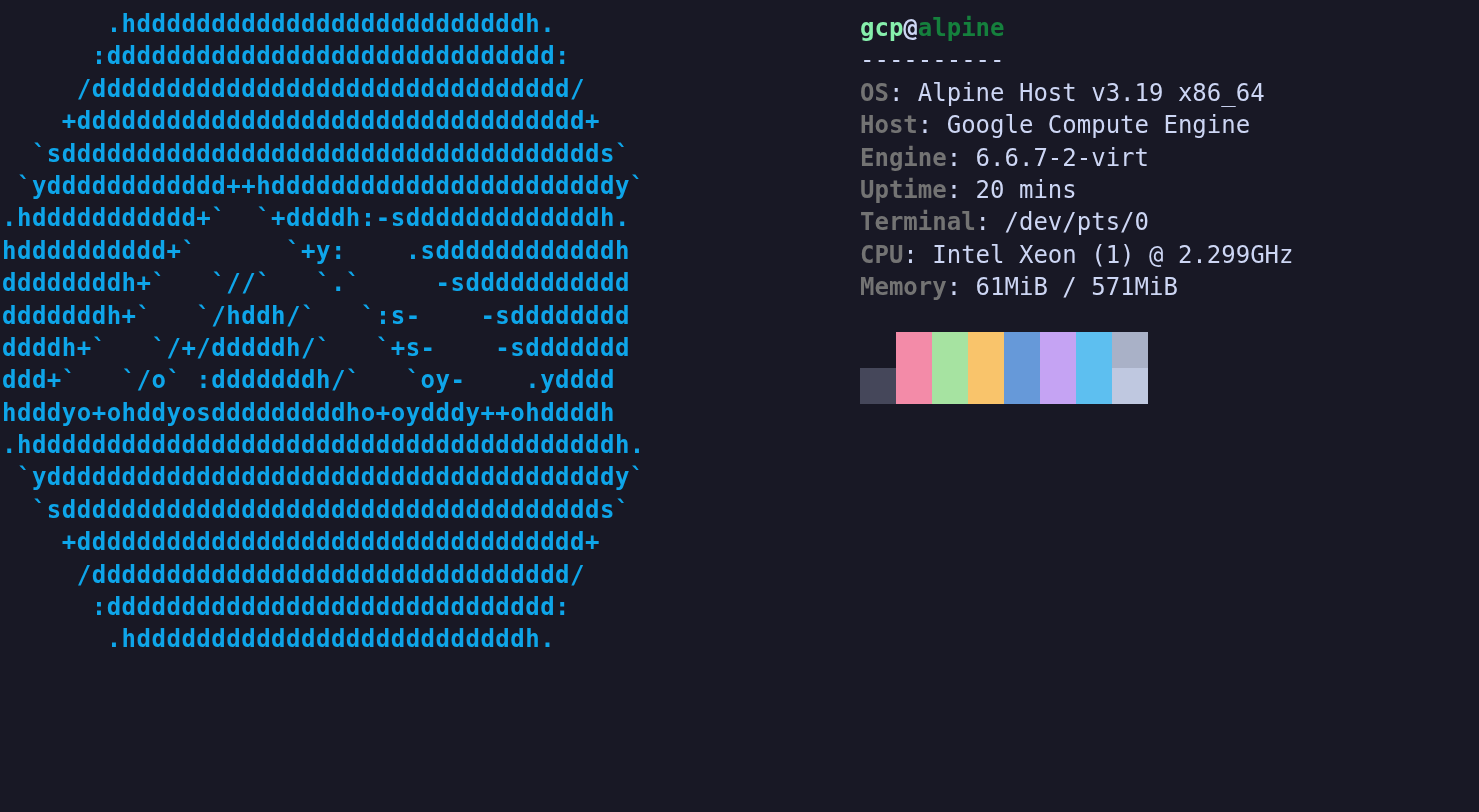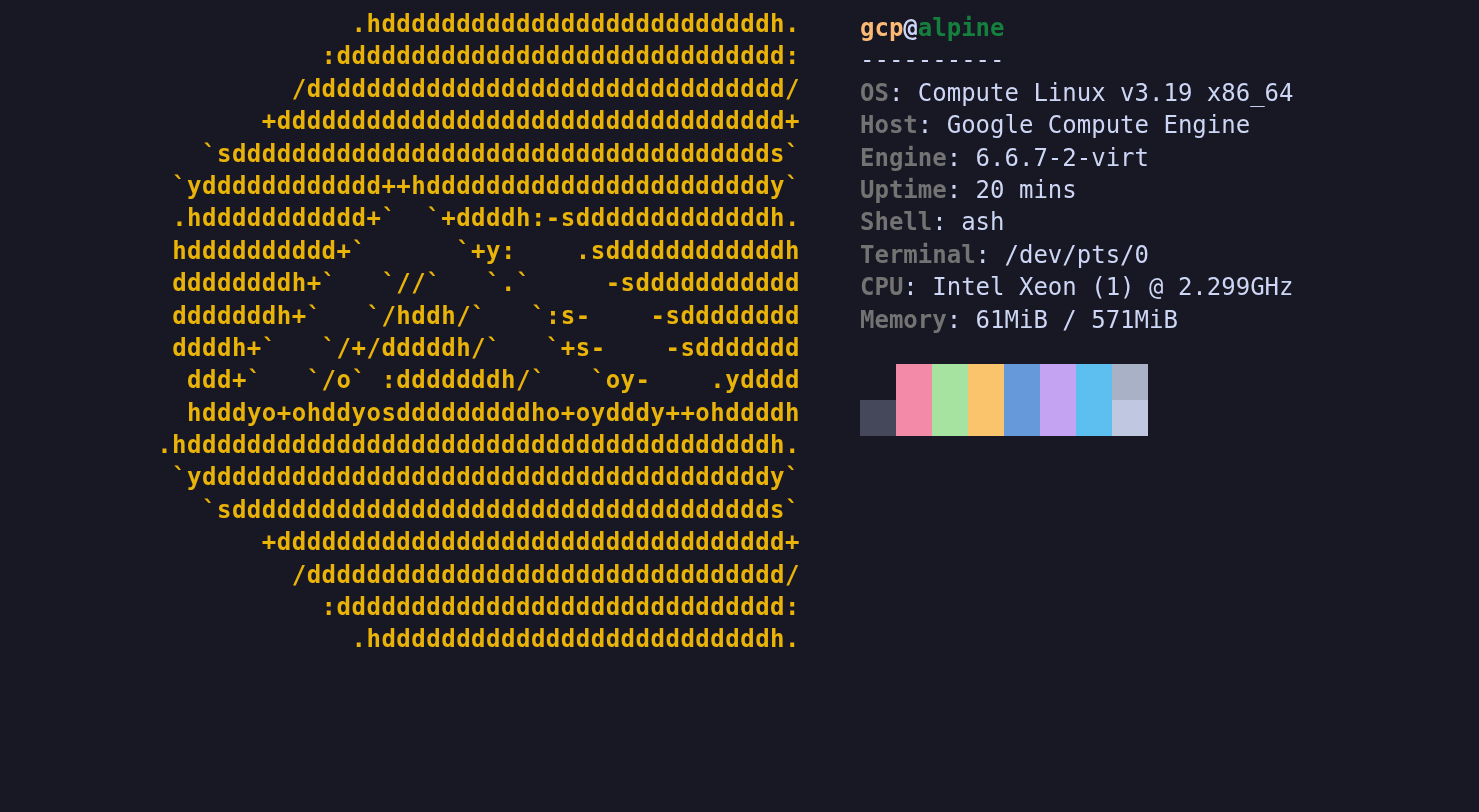--- a/index.html
+++ b/index.html
@@ -17,11 +17,11 @@
     }
     .left {
       white-space: pre;
-      color: #eab308;
+      color: #0ea5e9;
       font-weight: 700;
       letter-spacing: 0.5px;
       padding-left: 2px;
-      text-align: right;
+      text-align: left;
       width: 800px;
     }
     .right {

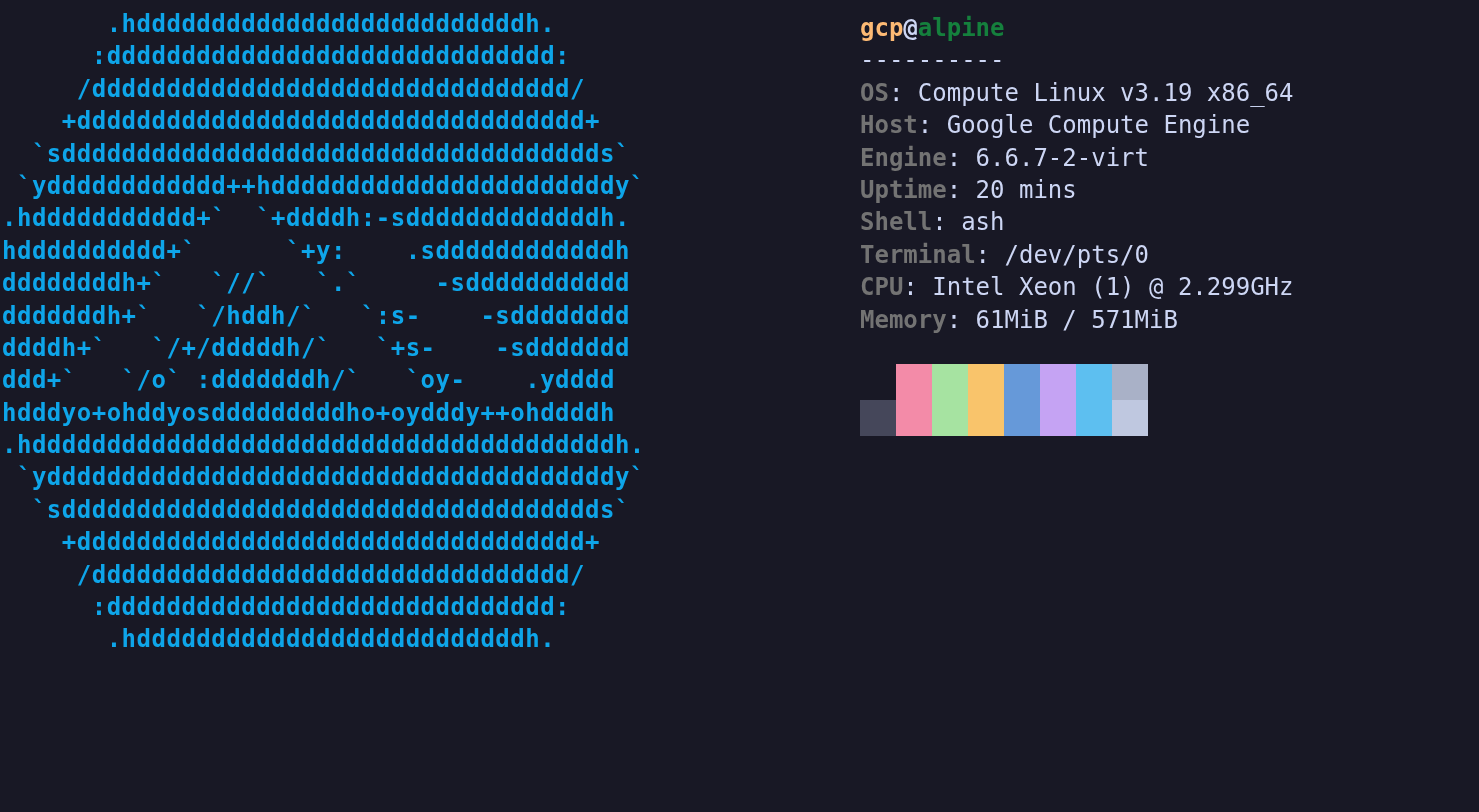--- a/index.html
+++ b/index.html
@@ -31,7 +31,7 @@
     .user-host {
       font-weight: 700;
     }
-    .user { color: #fdba74; }
+    .user { color: #86efac; }
     .at { color: #cdd6f4; }
     .host { color: #15803d; }
     .sep { color: #cdd6f4; font-weight: 400; }

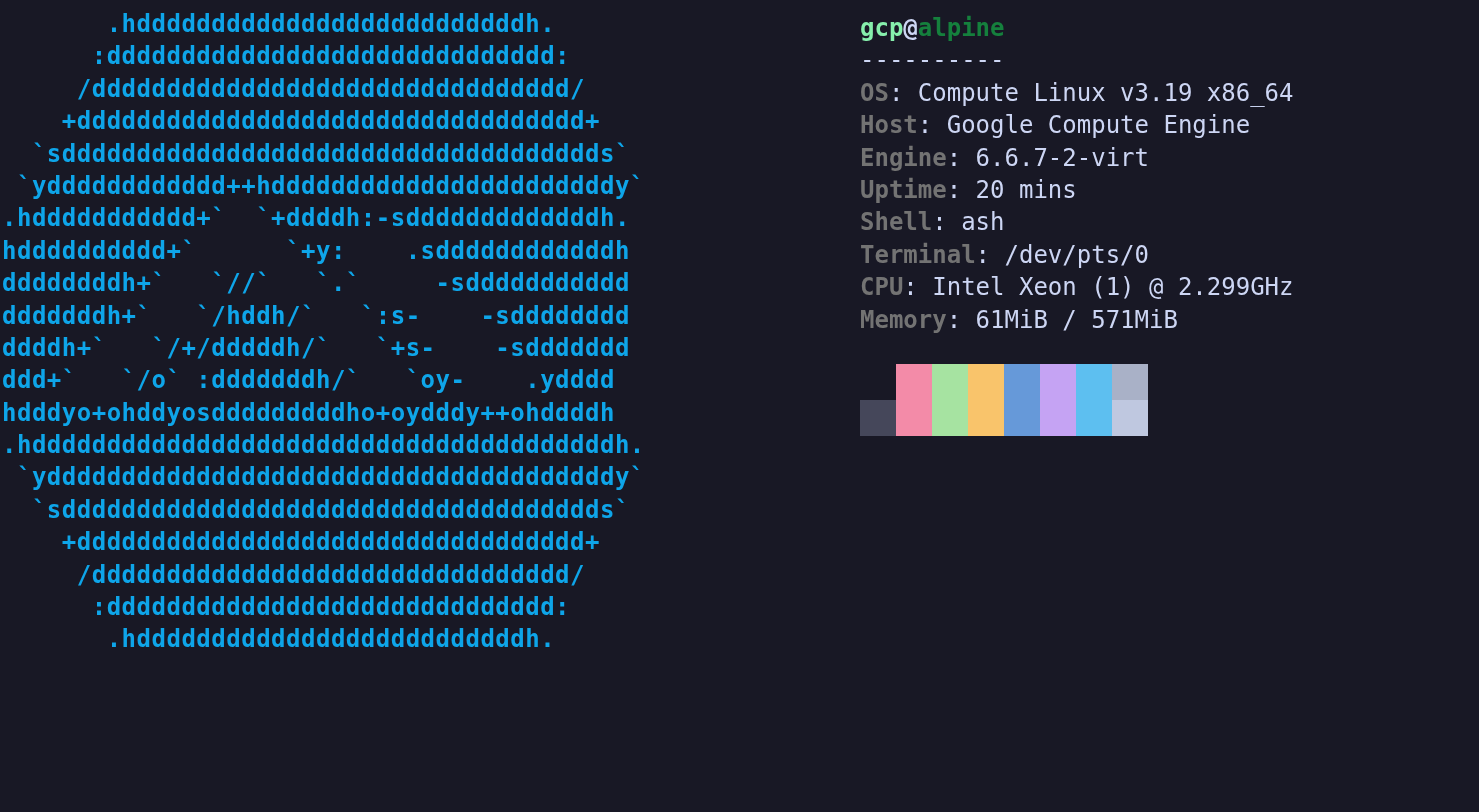--- a/index.html
+++ b/index.html
@@ -81,7 +81,7 @@
   </div>
   <div class="sep">----------</div>
   <div id="info-block">
-      <div class="info-line"><span class="label">OS</span><span class="value">: </span><span class="value">Compute Linux v3.19 x86_64</span></div>
+      <div class="info-line"><span class="label">OS</span><span class="value">: </span><span class="value">Alpine Host v3.19 x86_64</span></div>
       <div class="info-line"><span class="label">Host</span><span class="value">: </span><span class="value">Google Compute Engine</span></div>
       <div class="info-line"><span class="label">Engine</span><span class="value">: </span><span class="value">6.6.7-2-virt</span></div>
       <div class="info-line"><span class="label">Uptime</span><span class="value">: </span><span class="value">20 mins</span></div>

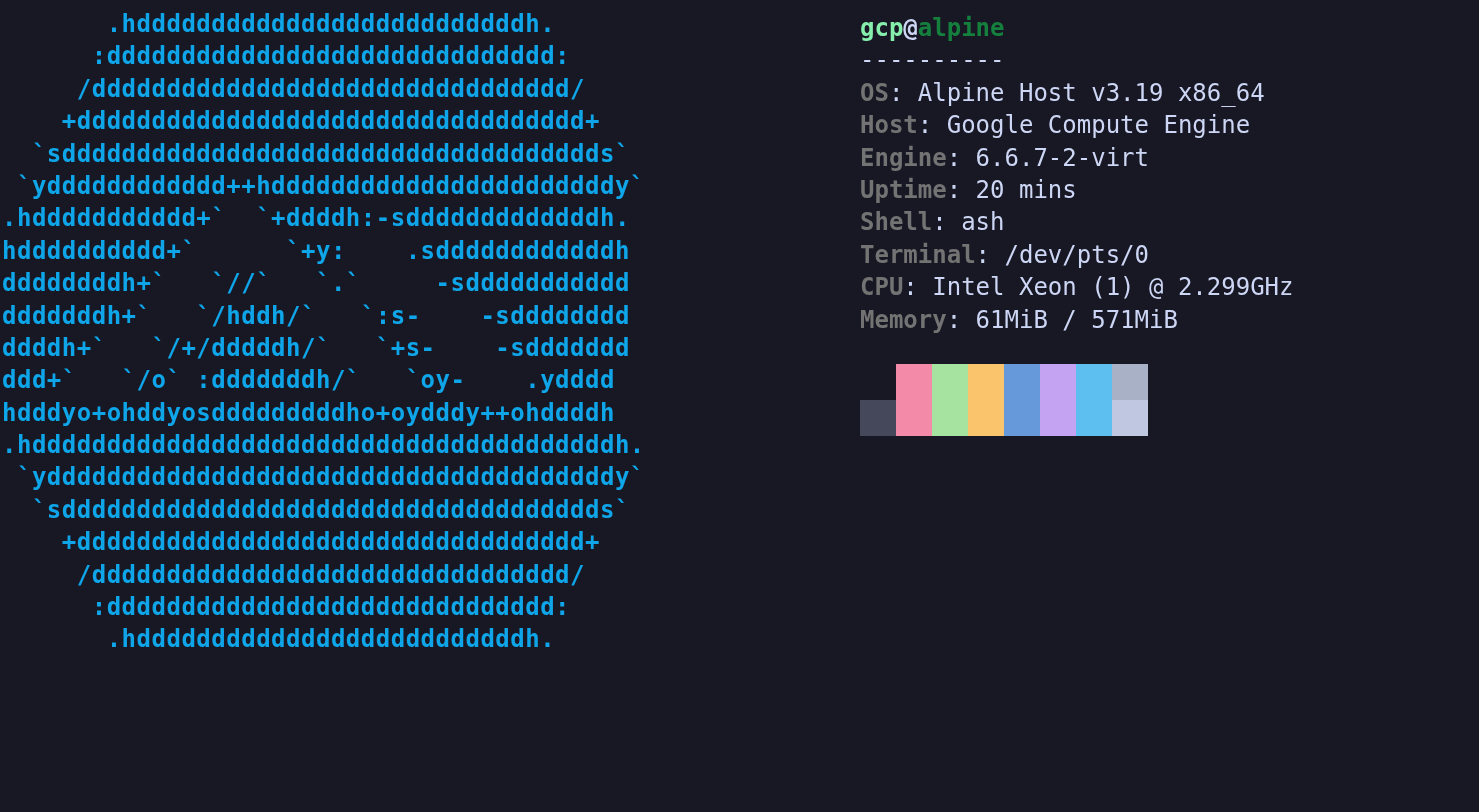--- a/index.html
+++ b/index.html
@@ -85,7 +85,6 @@
       <div class="info-line"><span class="label">Host</span><span class="value">: </span><span class="value">Google Compute Engine</span></div>
       <div class="info-line"><span class="label">Engine</span><span class="value">: </span><span class="value">6.6.7-2-virt</span></div>
       <div class="info-line"><span class="label">Uptime</span><span class="value">: </span><span class="value">20 mins</span></div>
-      <div class="info-line"><span class="label">Shell</span><span class="value">: </span><span class="value">ash</span></div>
       <div class="info-line"><span class="label">Terminal</span><span class="value">: </span><span class="value">/dev/pts/0</span></div>
       <div class="info-line"><span class="label">CPU</span><span class="value">: </span><span class="value">Intel Xeon (1) @ 2.299GHz</span></div>
       <div class="info-line"><span class="label">Memory</span><span class="value">: </span><span class="value">61MiB / 571MiB</span></div>

